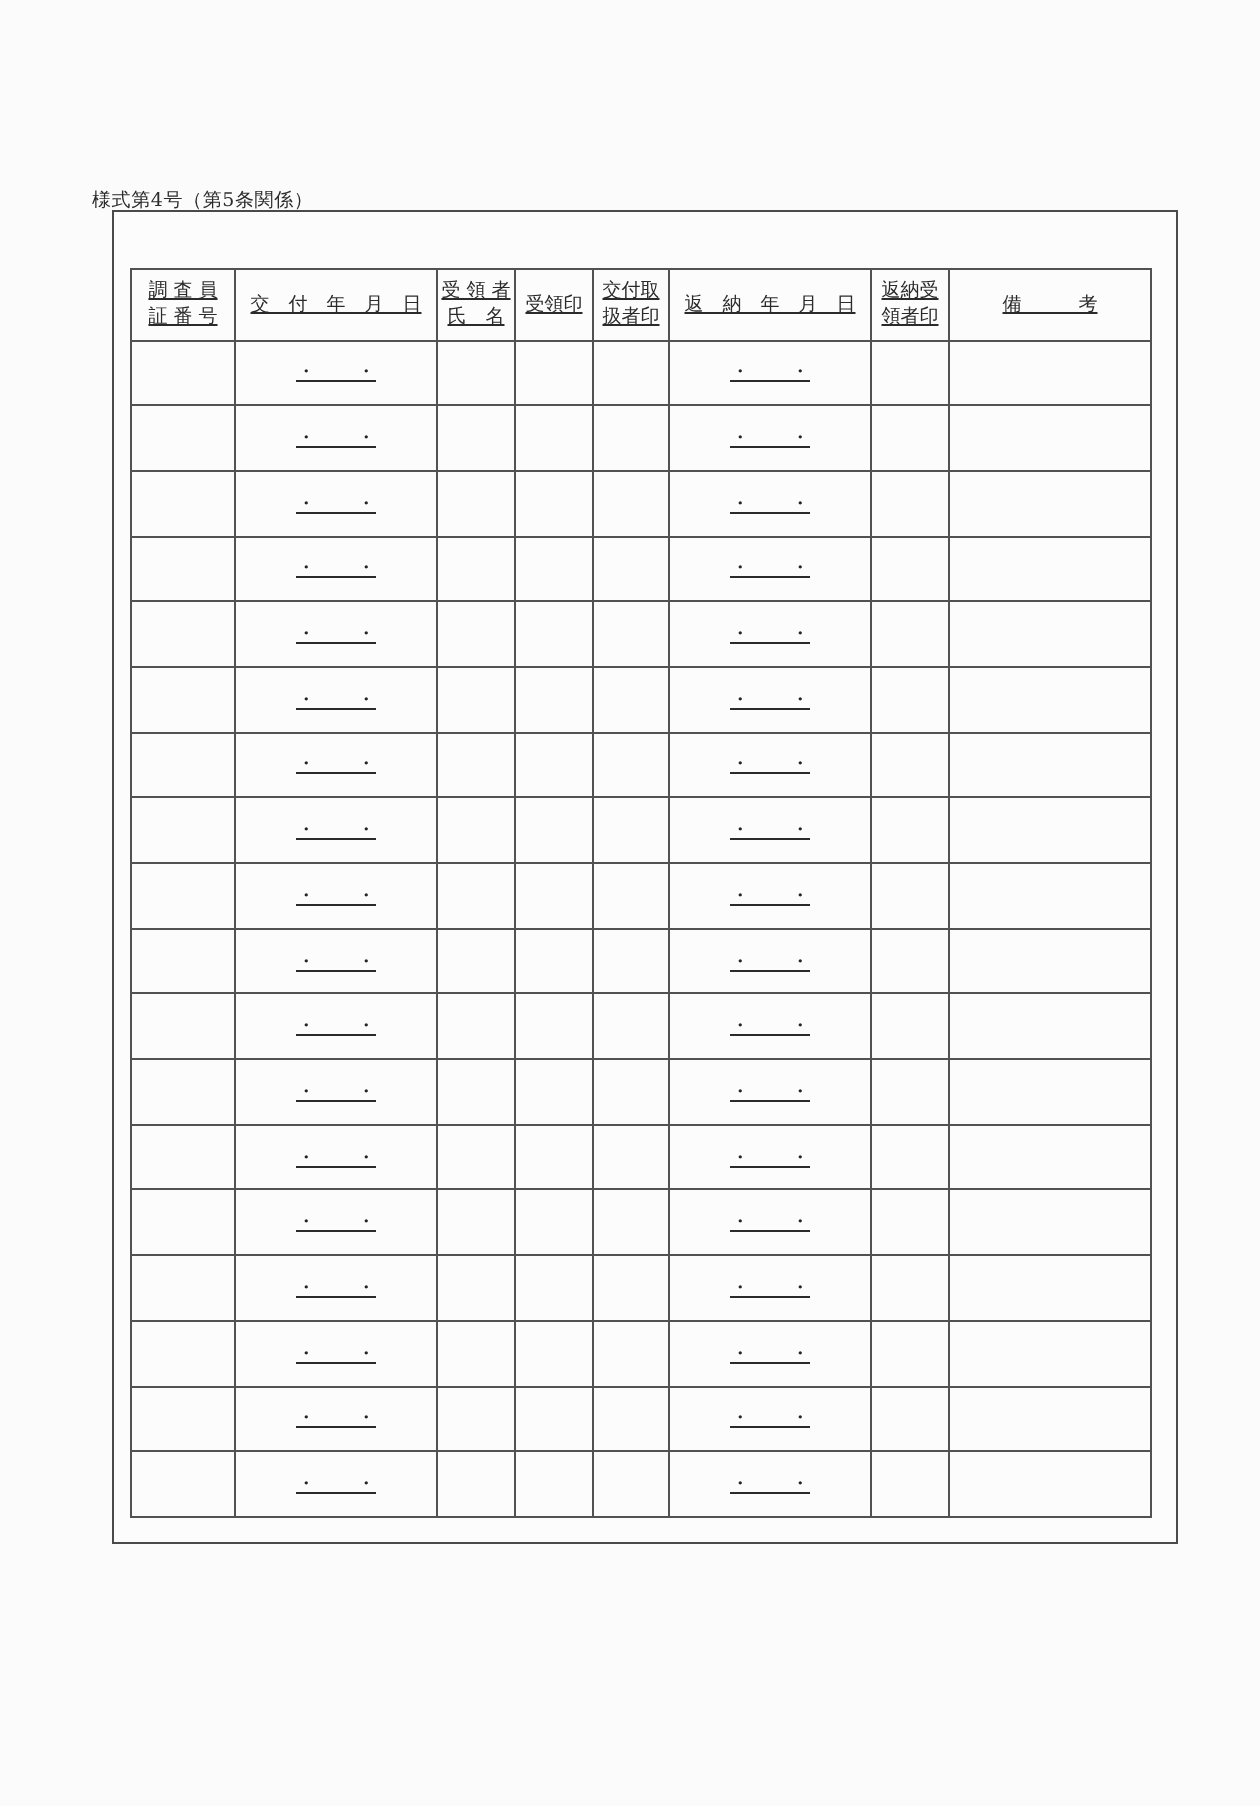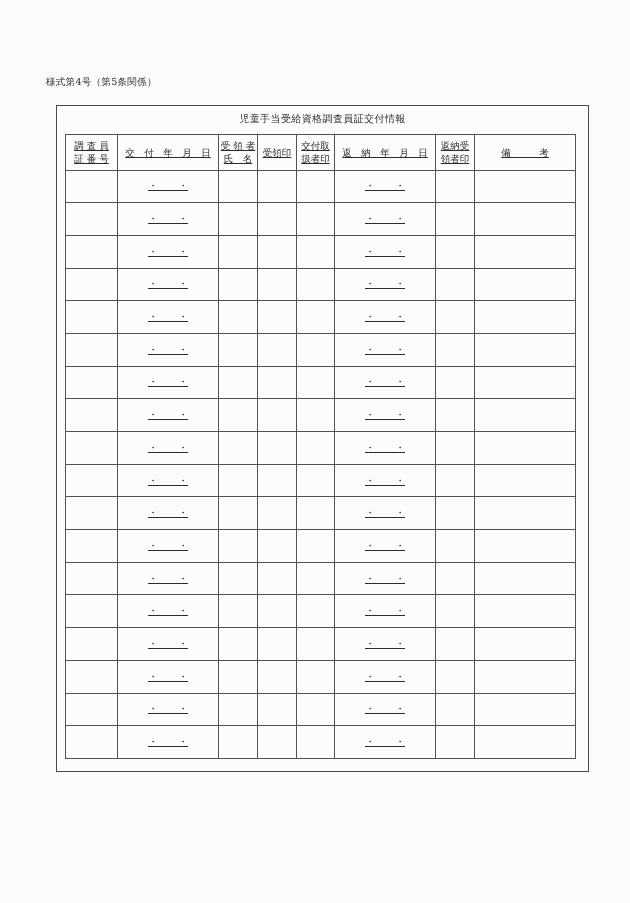--- a/index.html
+++ b/index.html
@@ -19,7 +19,7 @@
   .form-label {
     position: absolute;
     left: 46px;
-    top: 76px;
+    top: 94px;
     font-size: 9.5px;
     letter-spacing: 0.3px;
     white-space: nowrap;

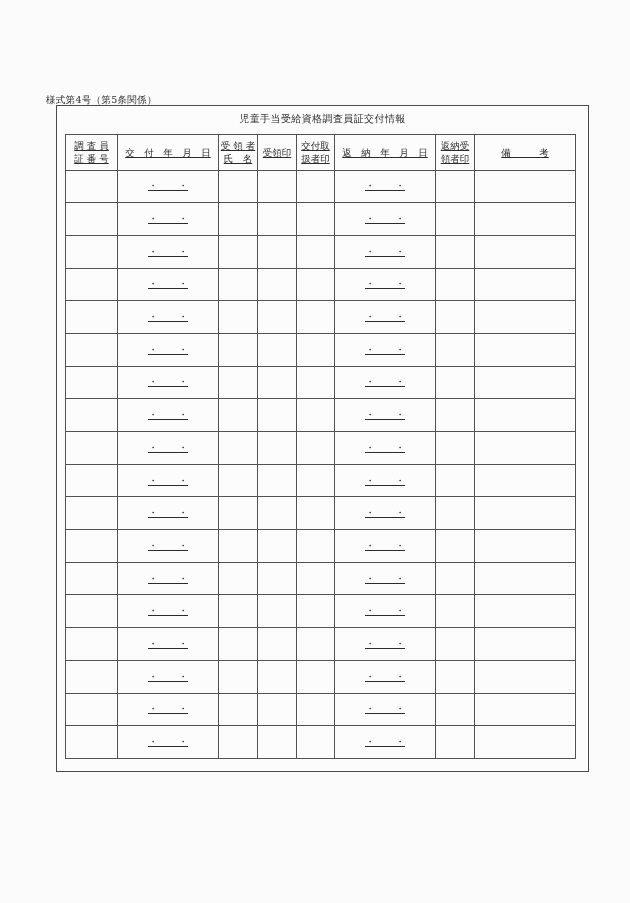--- a/index.html
+++ b/index.html
@@ -96,7 +96,6 @@
 
   <div class="outer-box">
 
-    <div class="table-title">児童手当受給資格調査員証交付情報</div>
 
     <table class="form-table">
       <colgroup>

